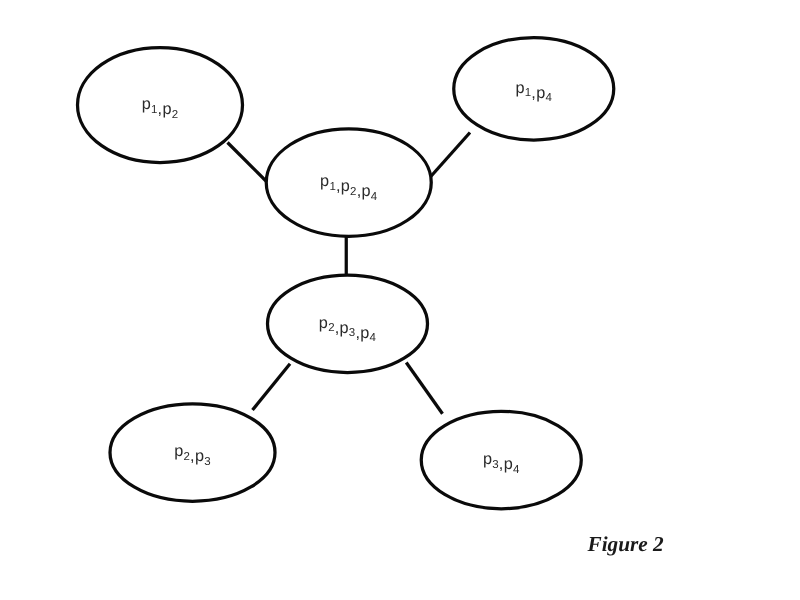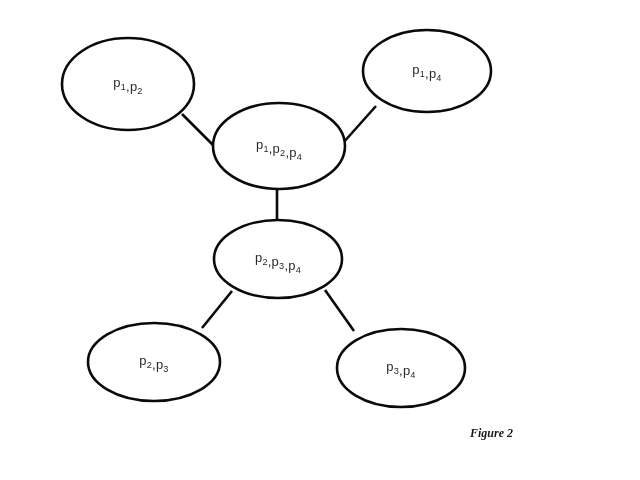--- a/index.html
+++ b/index.html
@@ -49,7 +49,7 @@
     left: 470px;
     top: 426px;
     font-family: "Liberation Serif", serif;
-    font-size: 12px;
+    font-size: 17px;
     font-weight: bold;
     font-style: italic;
     color: #1a1a1a;

